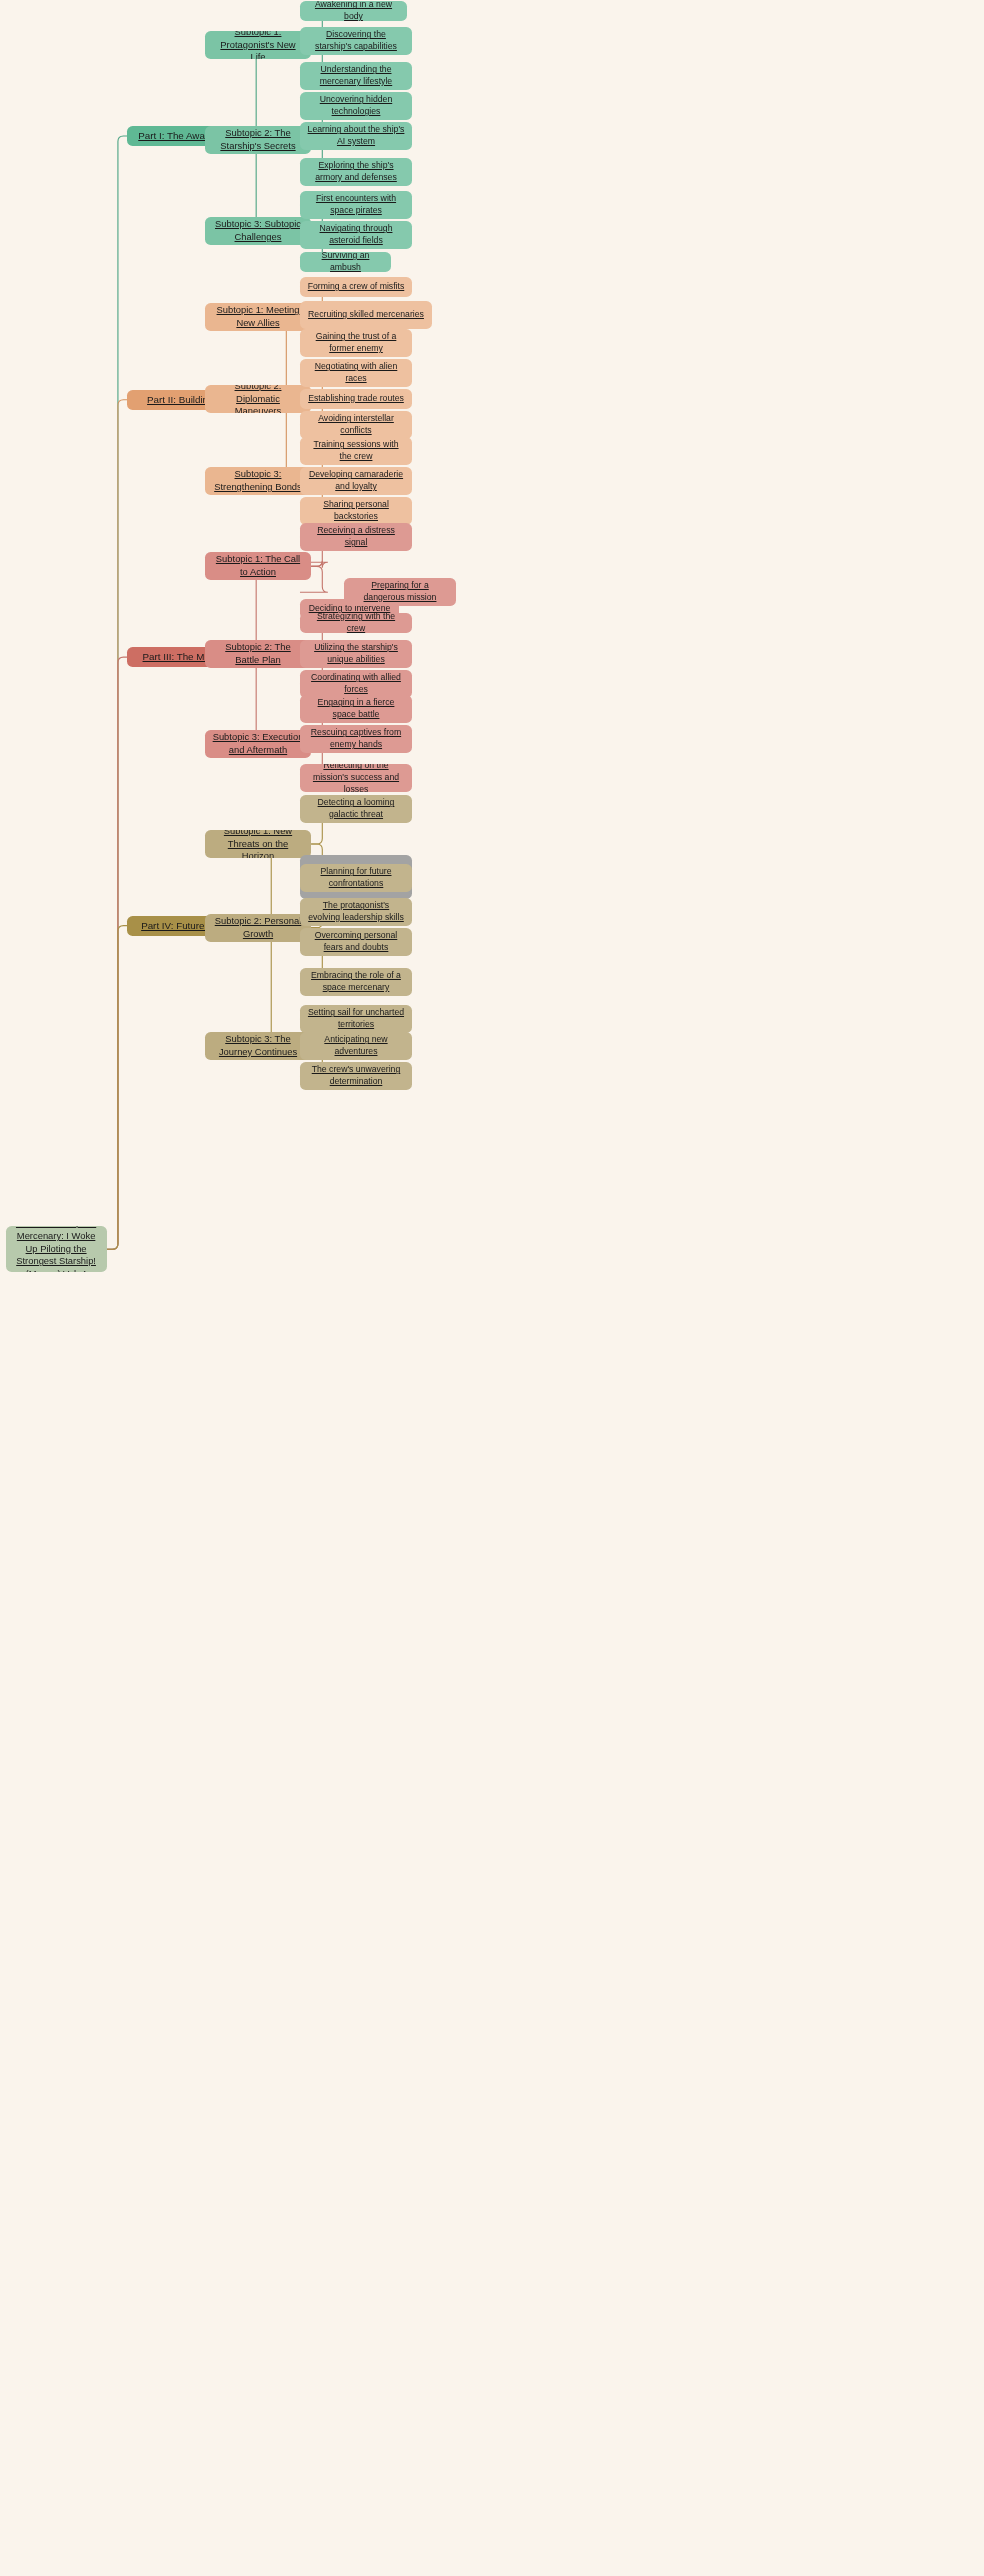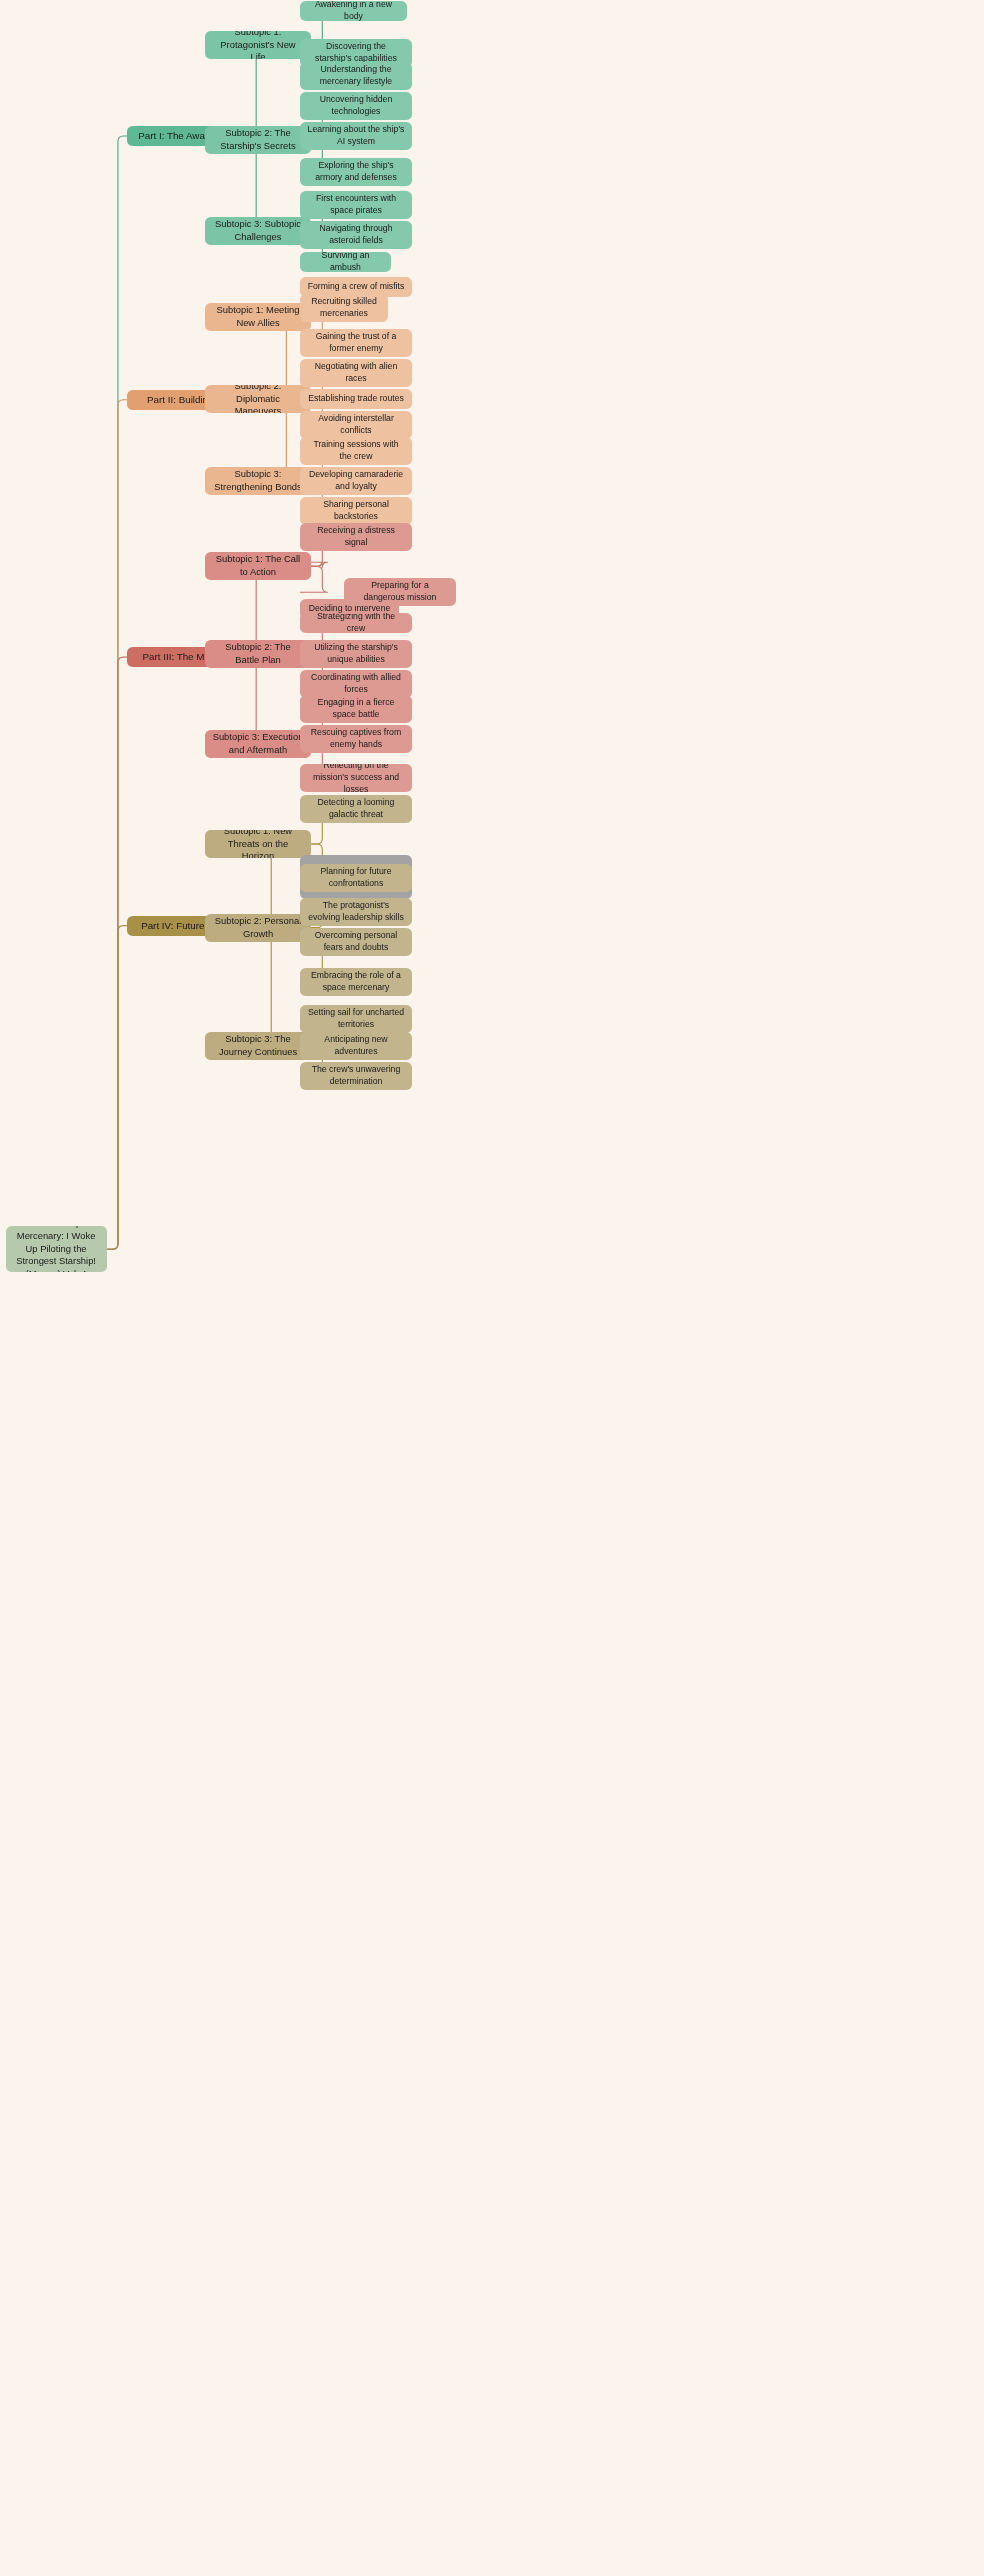--- a/index.html
+++ b/index.html
@@ -35,6 +35,7 @@
     line-height: 1.35;
     padding: 2.8px 7px;
     overflow: hidden;
+    text-decoration: underline;
   }
   .node-root {
     font-size: 9.4px;

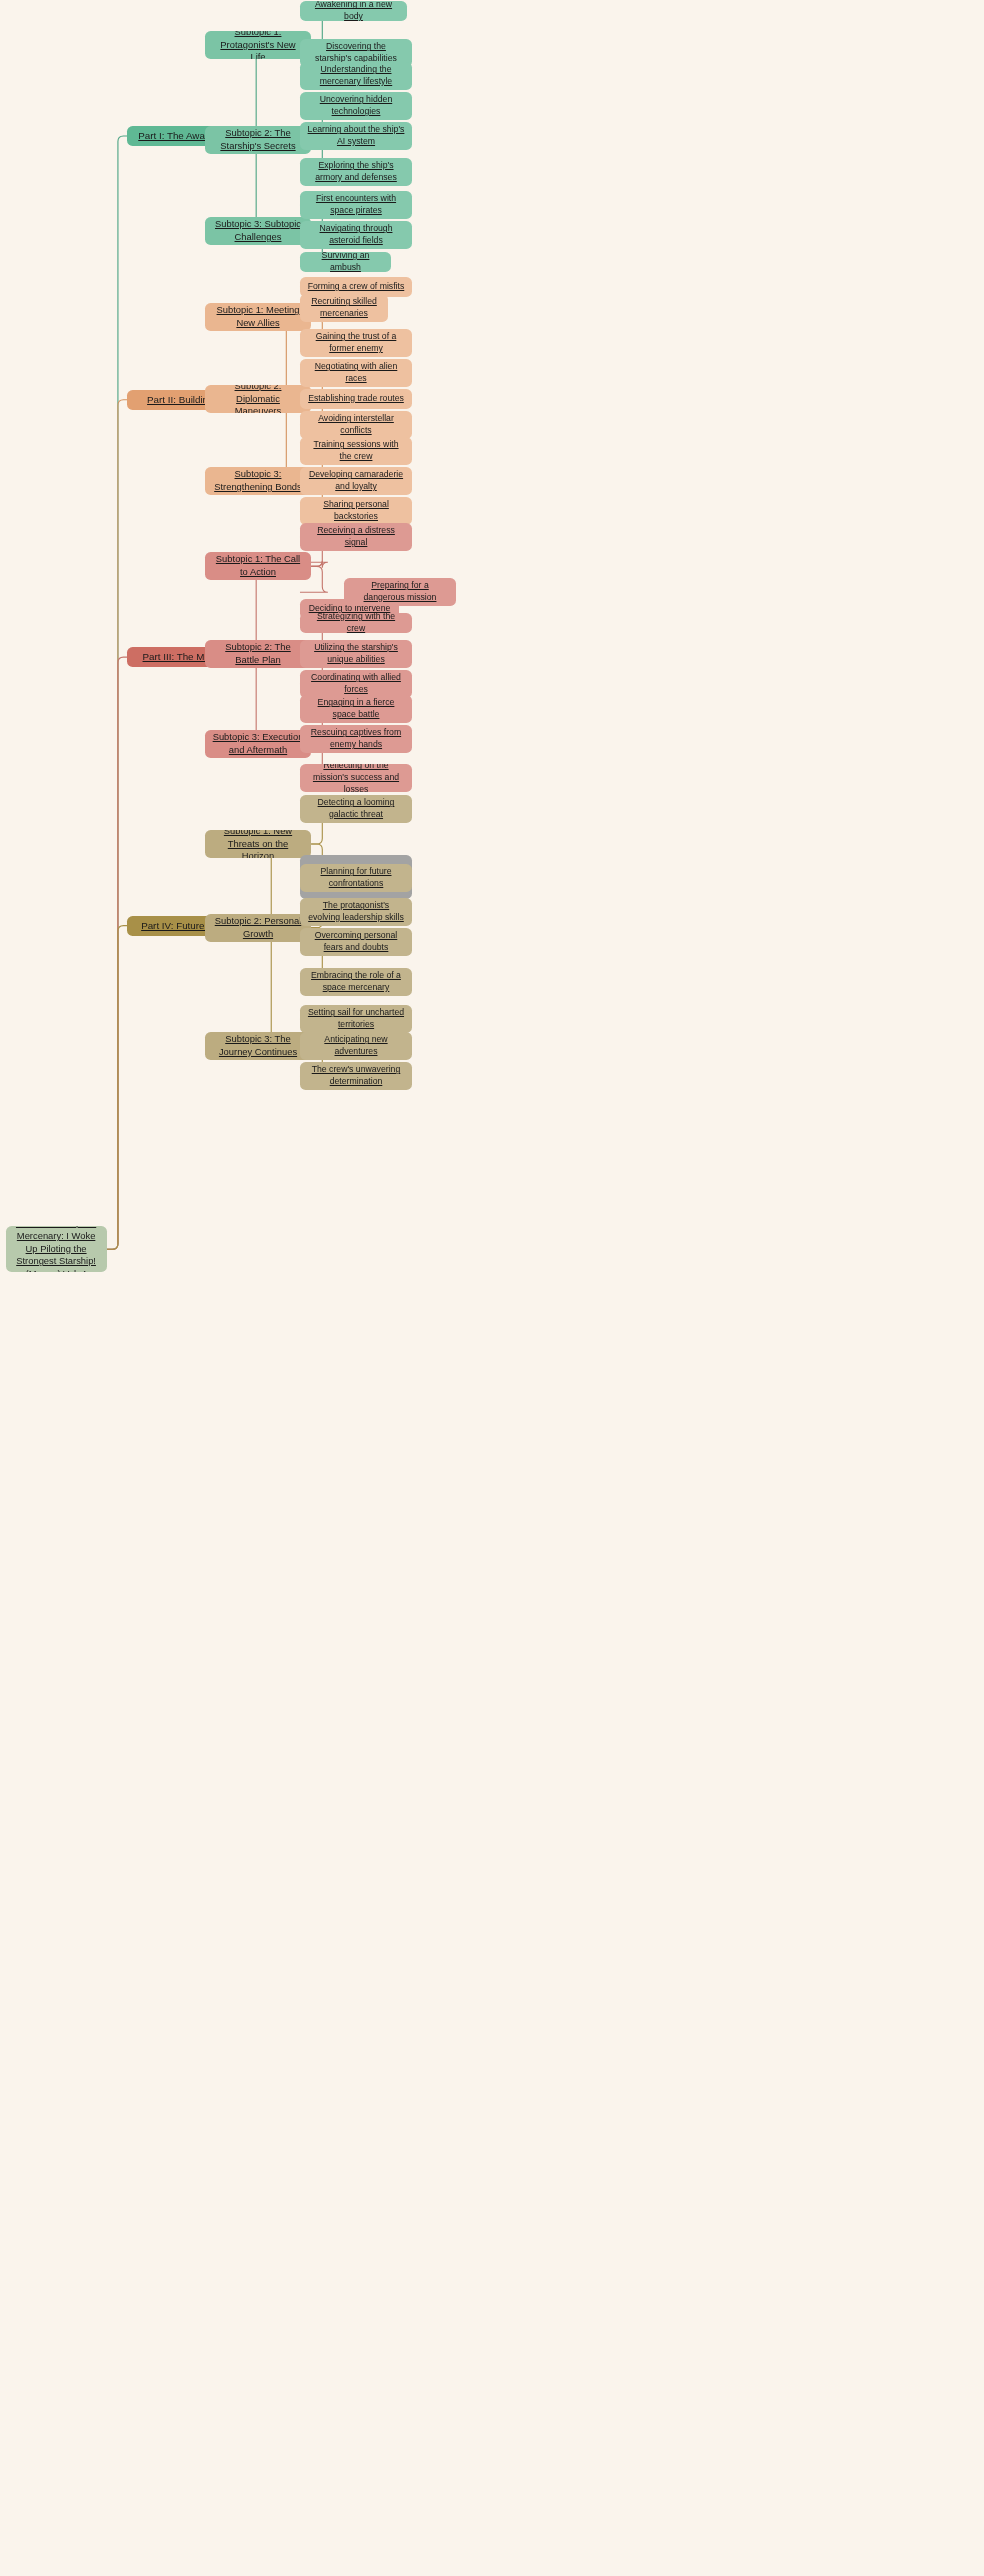--- a/index.html
+++ b/index.html
@@ -122,7 +122,7 @@
       <div class="node node-leaf" style="left: 300px; top: 1.4px; width: 107px; height: 19.5px; background: rgb(133, 201, 173);">
         <span>Awakening in a new body</span>
       </div>
-      <div class="node node-leaf" style="left: 300px; top: 27px; width: 112px; height: 28px; background: rgb(133, 201, 173); margin-top: 12px;">
+      <div class="node node-leaf" style="left: 300px; top: 27px; width: 112px; height: 28px; background: rgb(133, 201, 173);">
         <span>Discovering the starship's capabilities</span>
       </div>
       <div class="node node-leaf" style="left: 300px; top: 62px; width: 112px; height: 28px; background: rgb(133, 201, 173);">

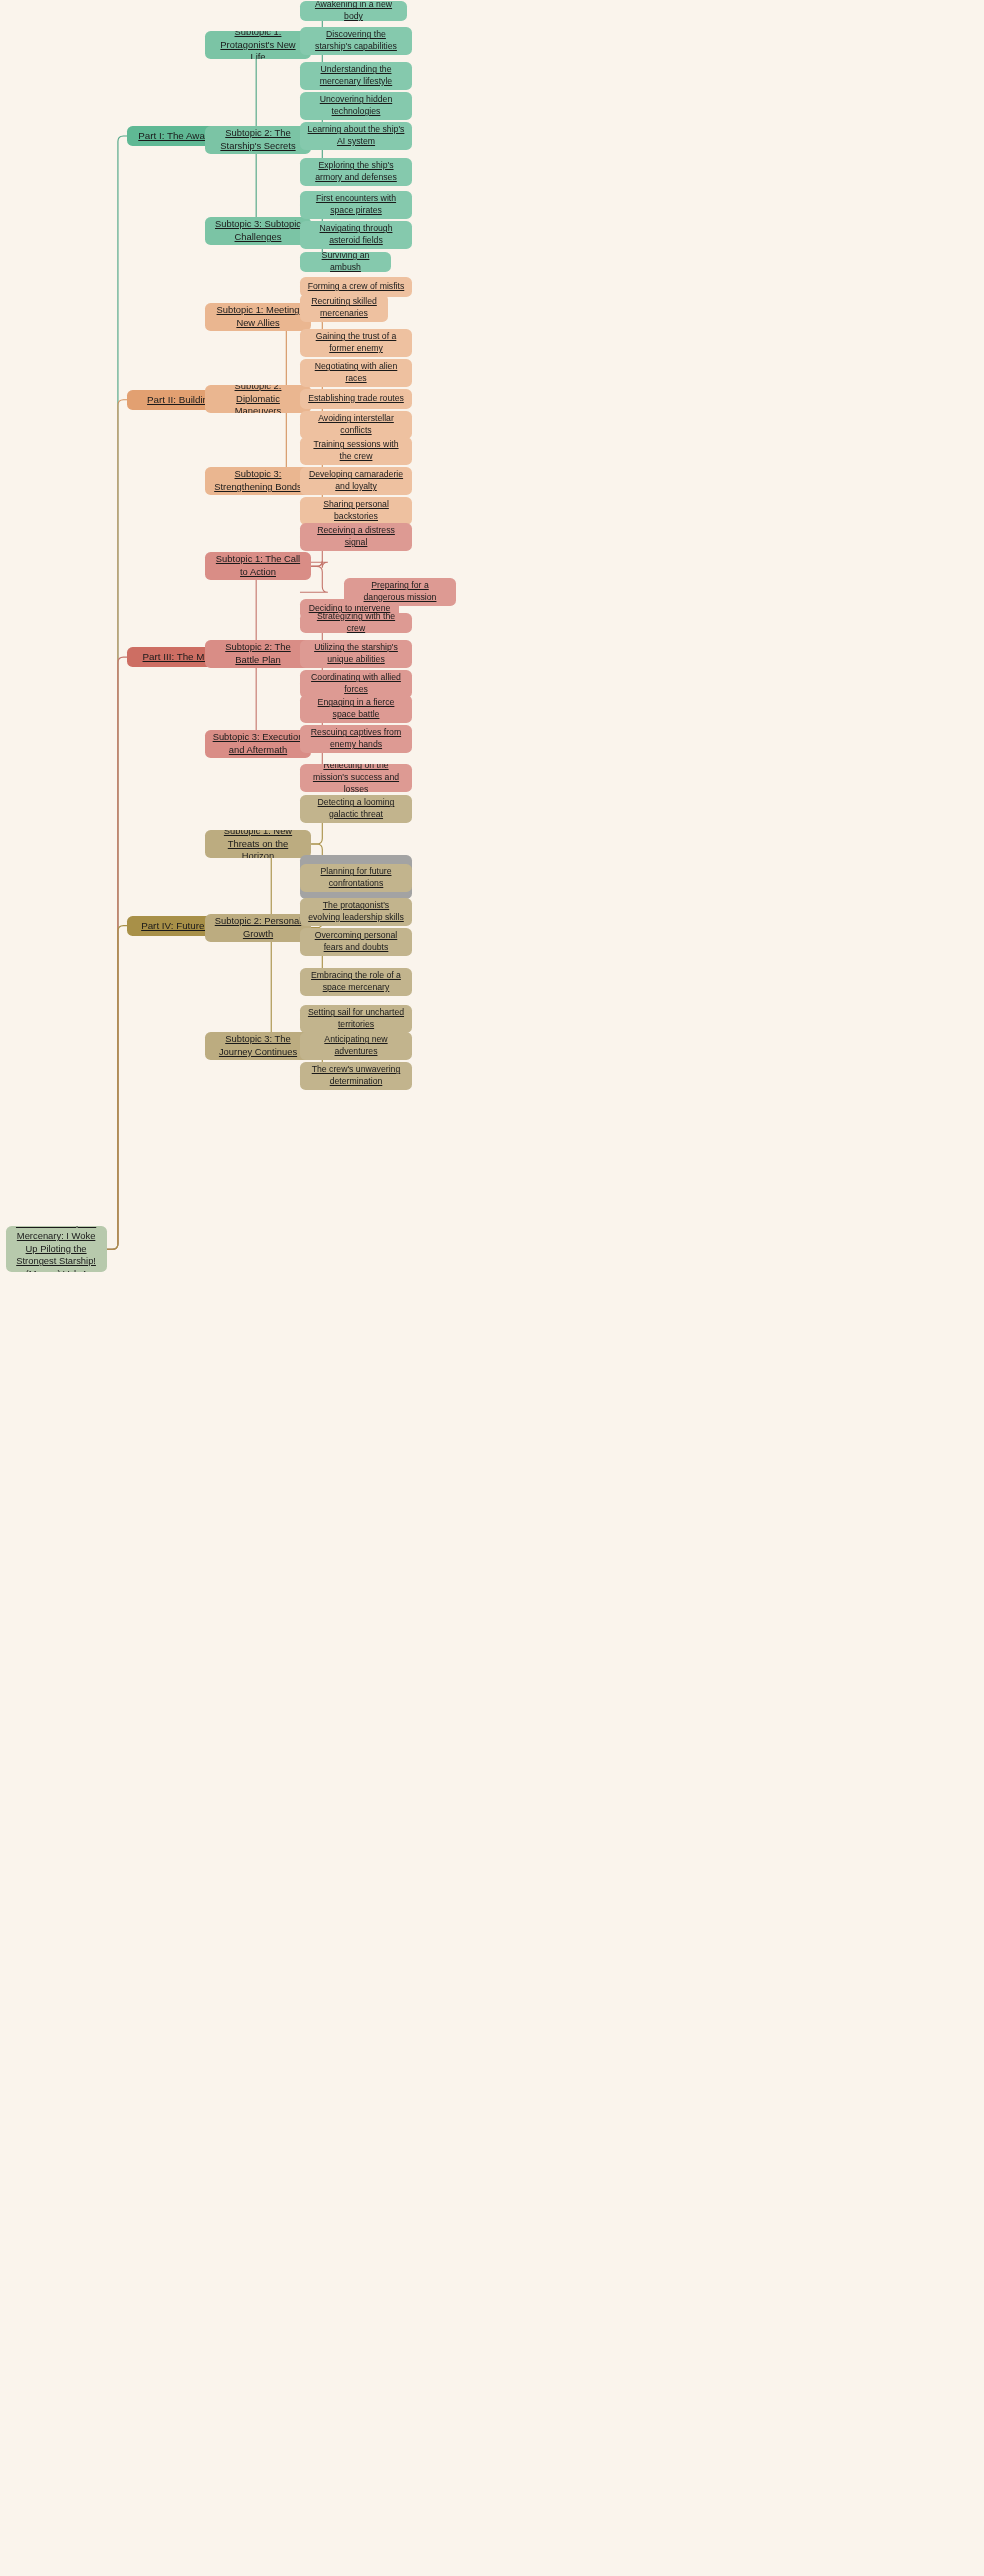--- a/index.html
+++ b/index.html
@@ -161,7 +161,7 @@
       <div class="node node-leaf" style="left: 300px; top: 277px; width: 112px; height: 19.5px; background: rgb(238, 193, 160);">
         <span>Forming a crew of misfits</span>
       </div>
-      <div class="node node-leaf" style="left: 300px; top: 294px; width: 88px; height: 28px; background: rgb(238, 193, 160);">
+      <div class="node node-leaf" style="left: 300px; top: 301px; width: 132px; height: 28px; background: rgb(238, 193, 160);">
         <span>Recruiting skilled mercenaries</span>
       </div>
       <div class="node node-leaf" style="left: 300px; top: 329px; width: 112px; height: 28px; background: rgb(238, 193, 160);">

